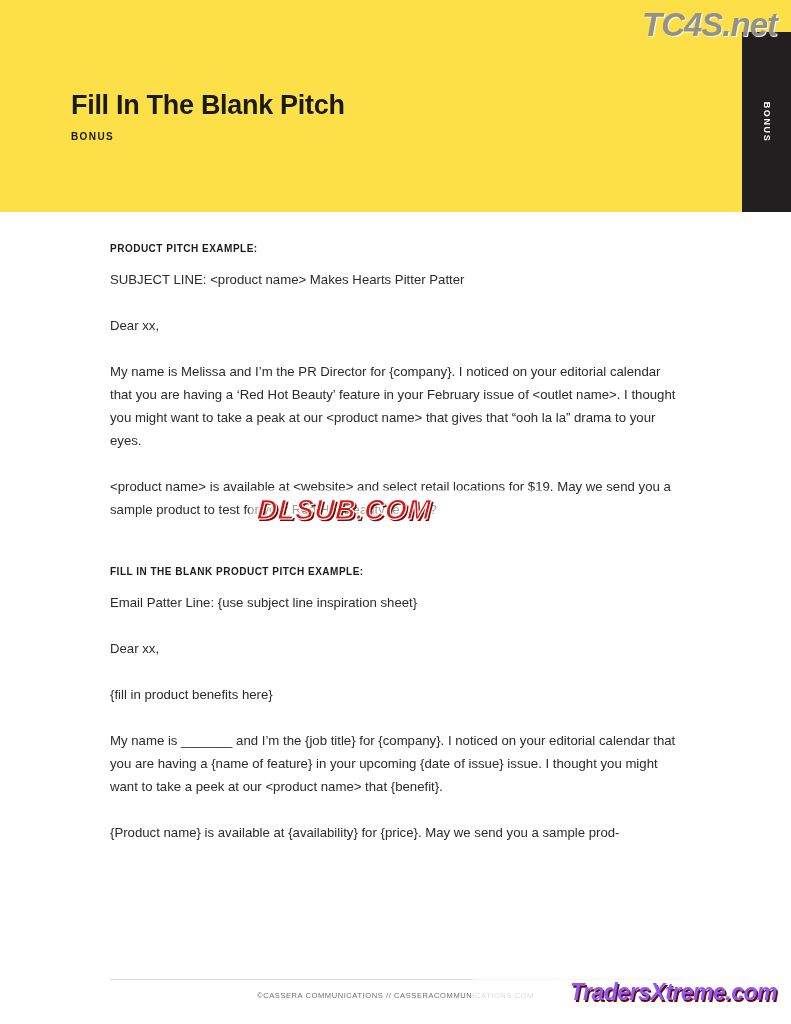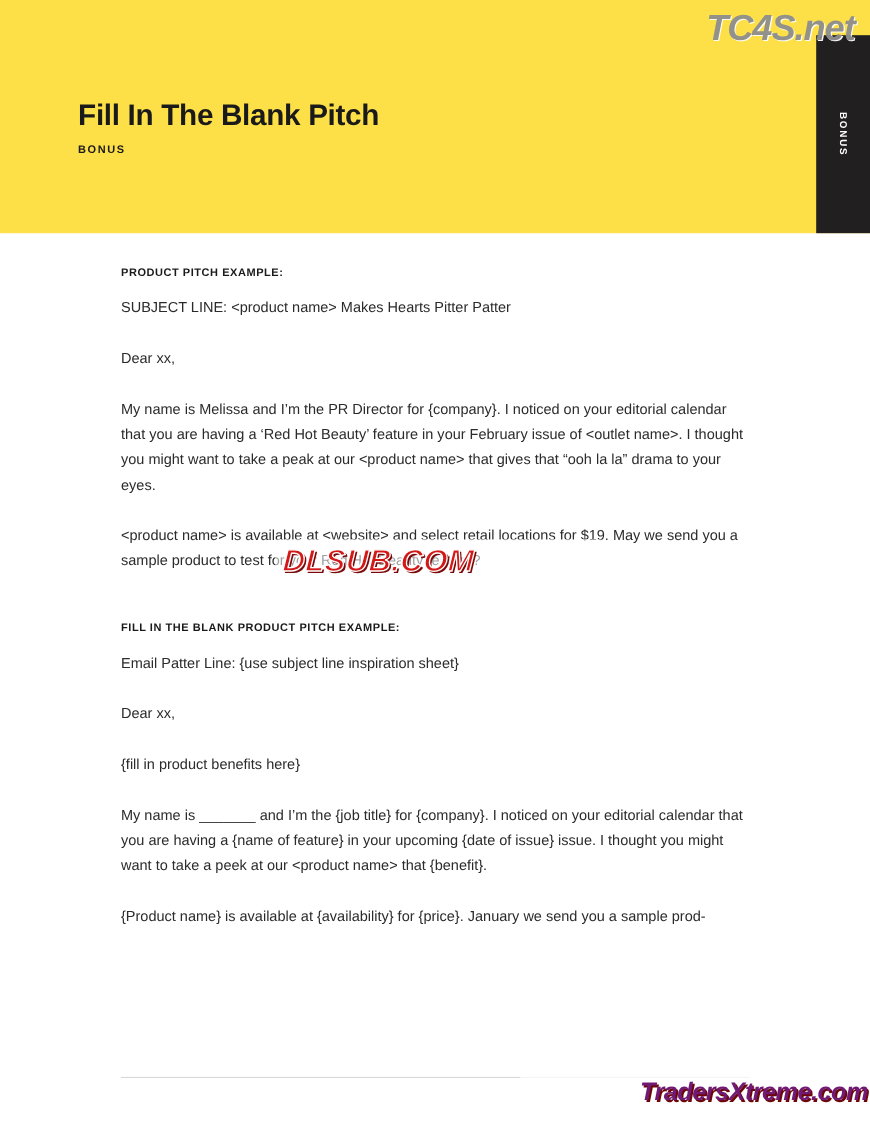--- a/index.html
+++ b/index.html
@@ -205,7 +205,7 @@
       <p class="para">Dear xx,</p>
       <p class="para">{fill in product benefits here}</p>
       <p class="para">My name is _______ and I’m the {job title} for {company}. I noticed on your editorial calendar that you are having a {name of feature} in your upcoming {date of issue} issue. I thought you might want to take a peek at our &lt;product name&gt; that {benefit}.</p>
-      <p class="para">{Product name} is available at {availability} for {price}. January we send you a sample prod-</p>
+      <p class="para">{Product name} is available at {availability} for {price}. May we send you a sample prod-</p>
     </div>
 
   </div>

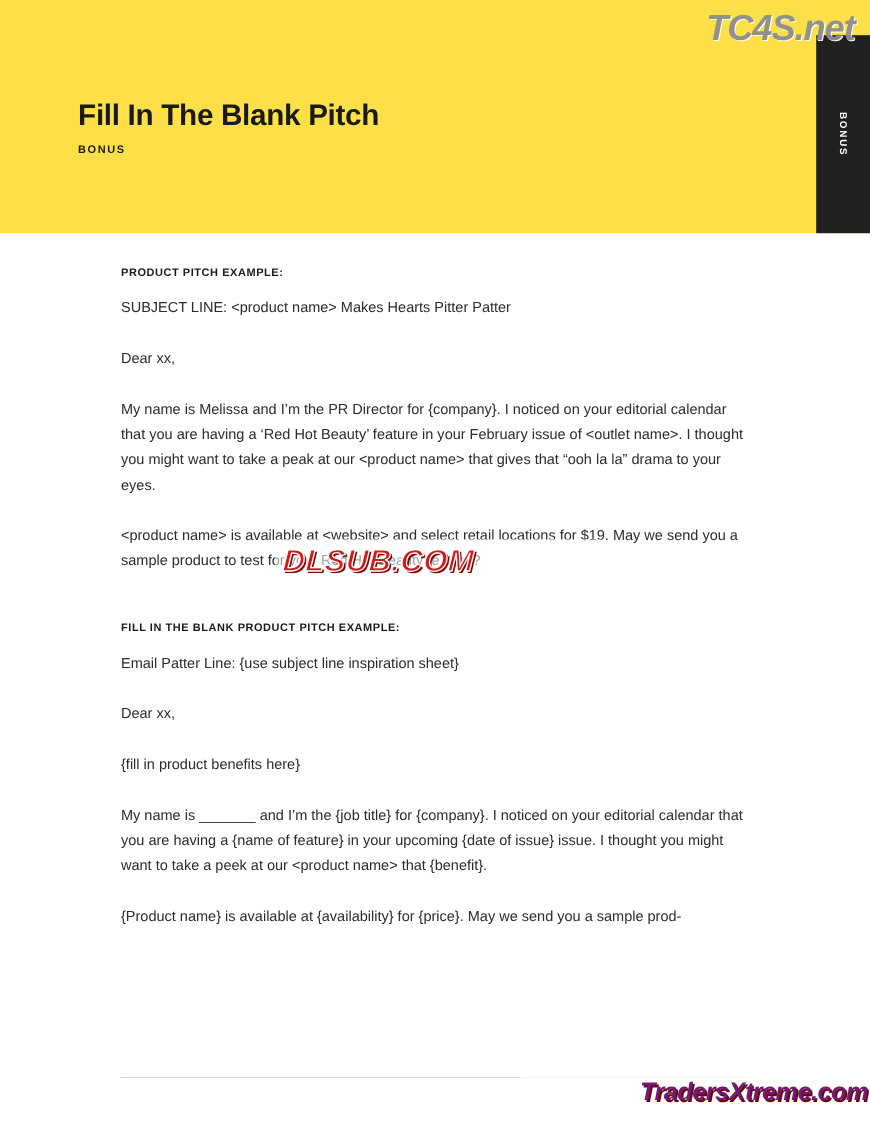--- a/index.html
+++ b/index.html
@@ -211,6 +211,9 @@
   </div>
 
   <div class="footer-rule"></div>
+  <div class="footer">
+    <span class="footer-text">©CASSERA COMMUNICATIONS // CASSERACOMMUNICATIONS.COM</span>
+  </div>
 
   <div class="wm-tc4s">TC4S.net</div>
 

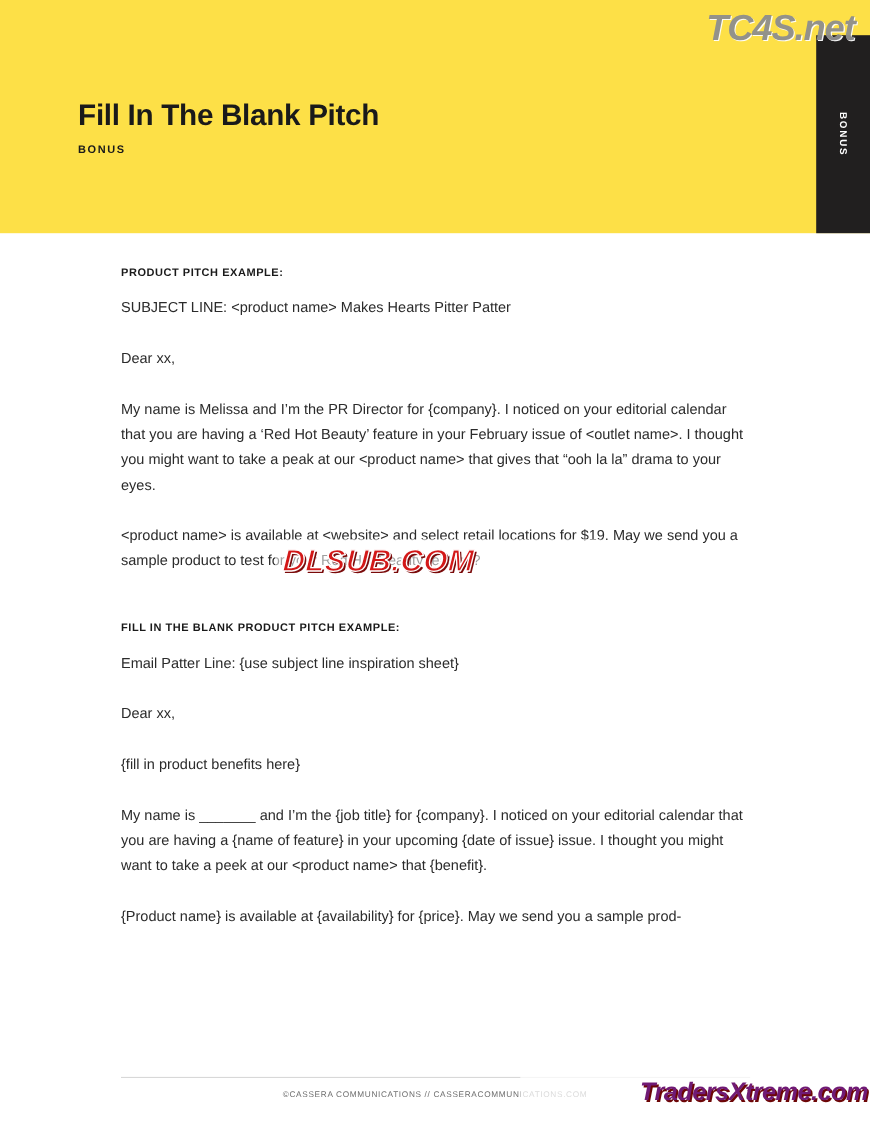--- a/index.html
+++ b/index.html
@@ -152,12 +152,12 @@
   }
   .wm-txt {
     position: absolute;
-    right: 2px;
+    right: 14px;
     bottom: 18px;
     font-size: 23px;
     font-weight: bold;
     font-style: italic;
-    color: #701a75;
+    color: #8b5cf6;
     letter-spacing: -0.5px;
     text-shadow:
       1.5px 1.5px 0 #6d0606,

